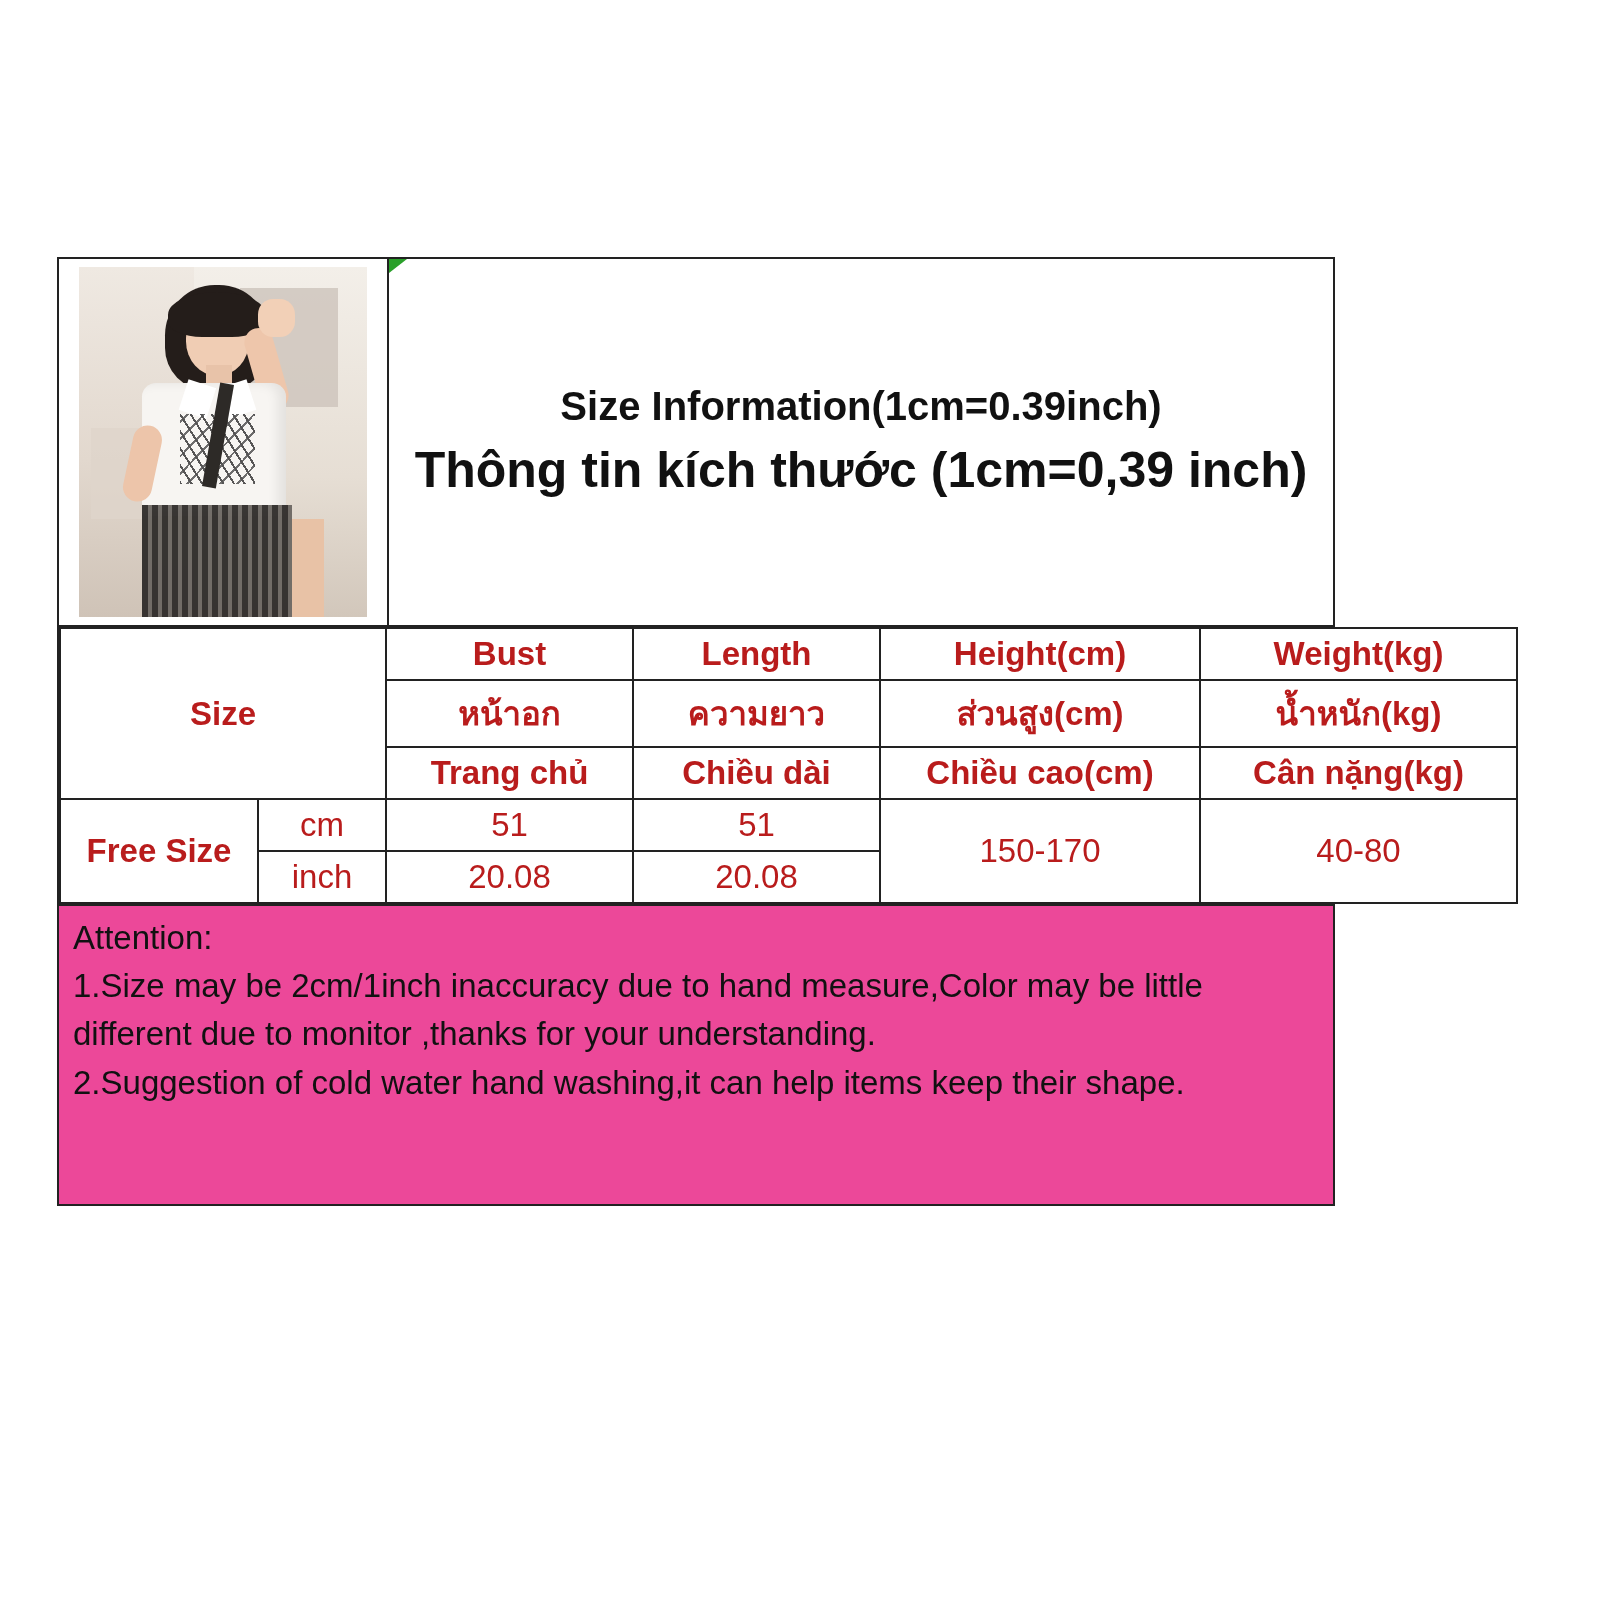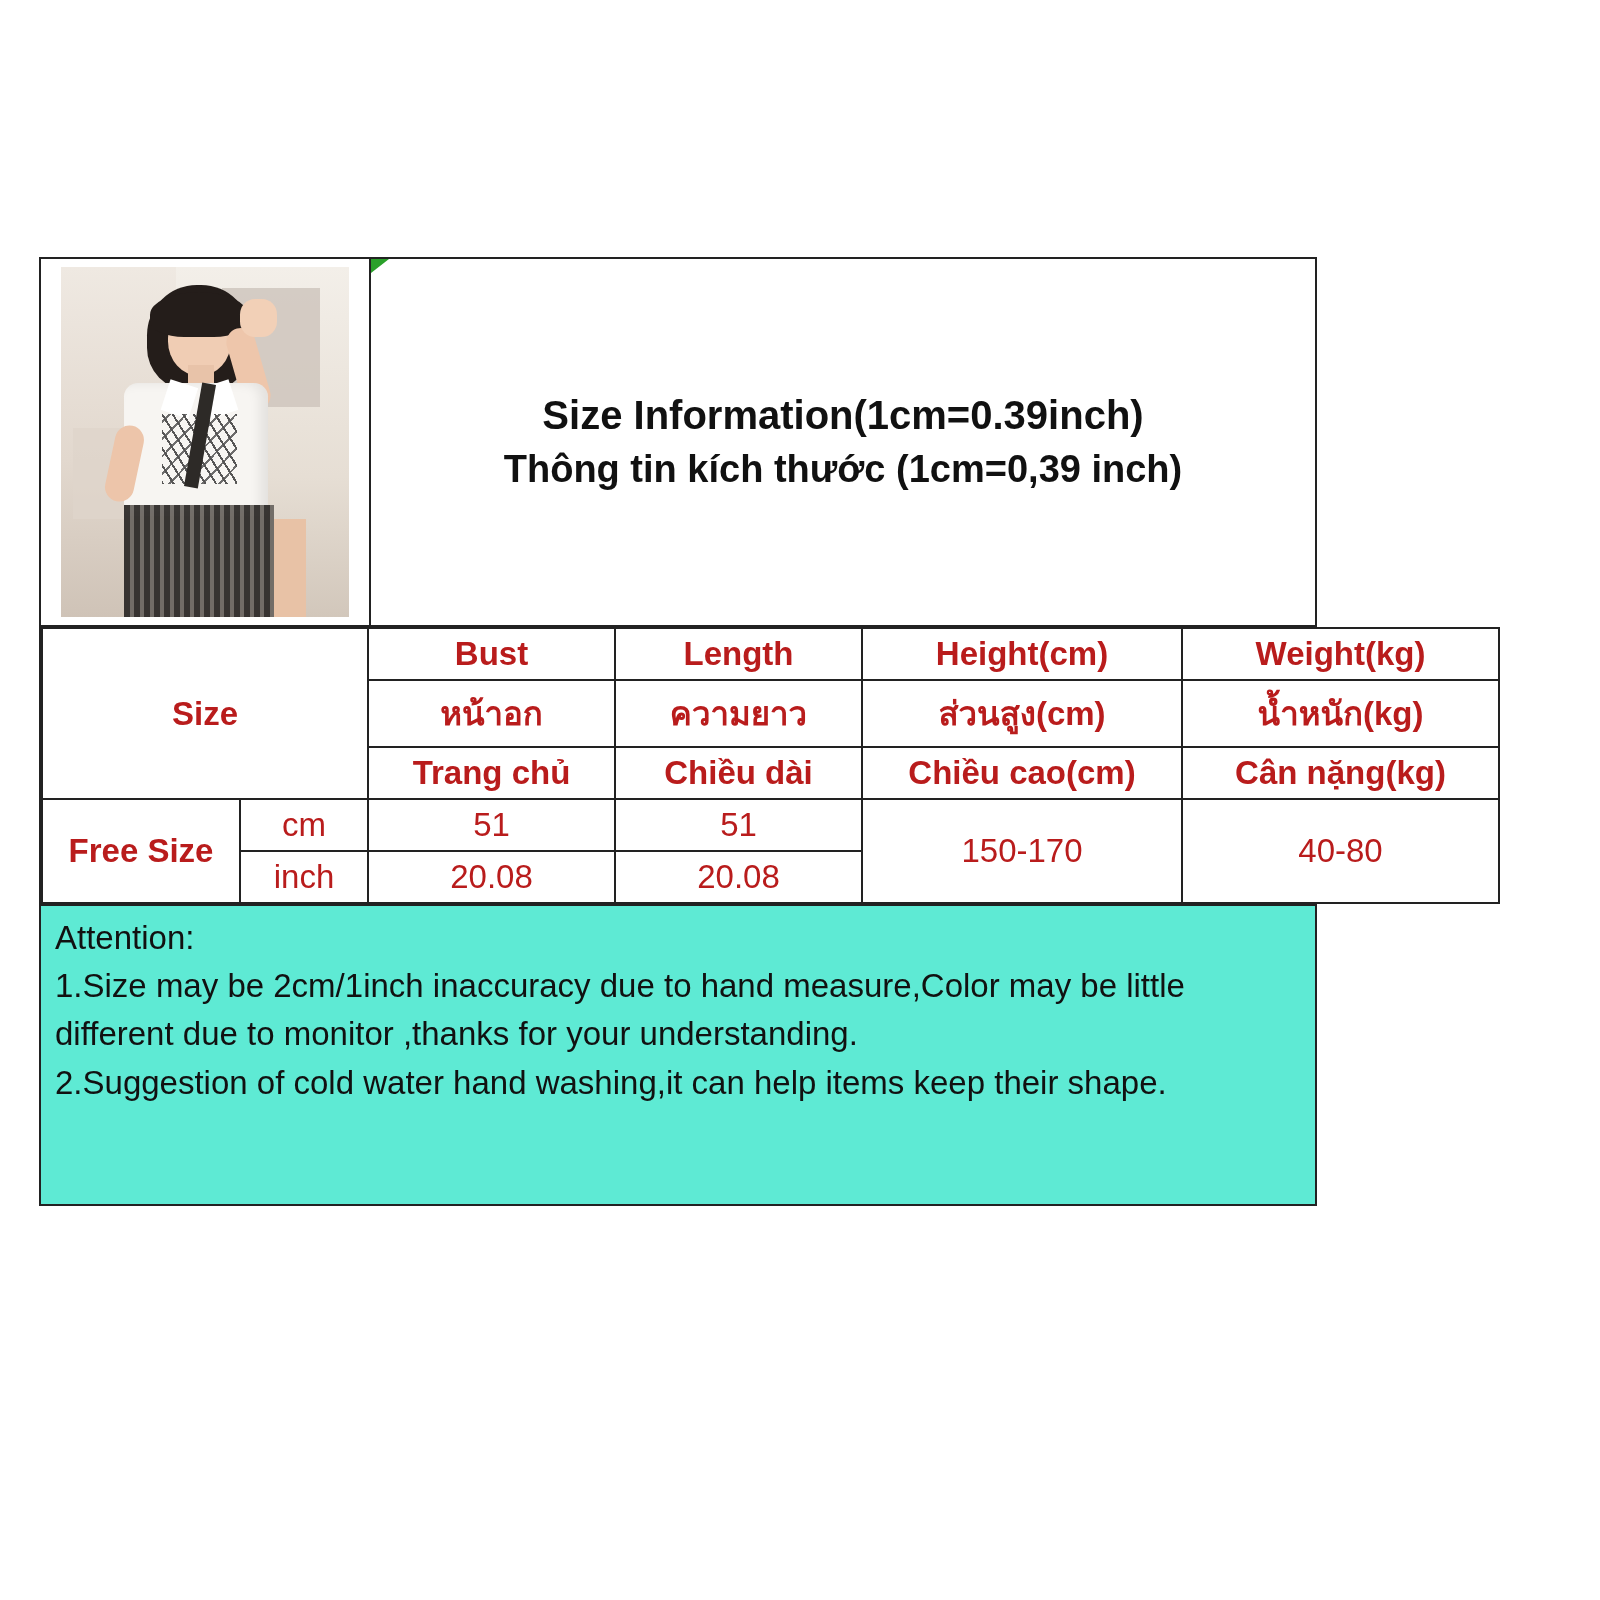--- a/index.html
+++ b/index.html
@@ -20,7 +20,7 @@
 
   .size-chart {
     position: absolute;
-    left: 39px;
+    left: 57px;
     top: 257px;
     width: 1278px;
     border: 2px solid #222222;

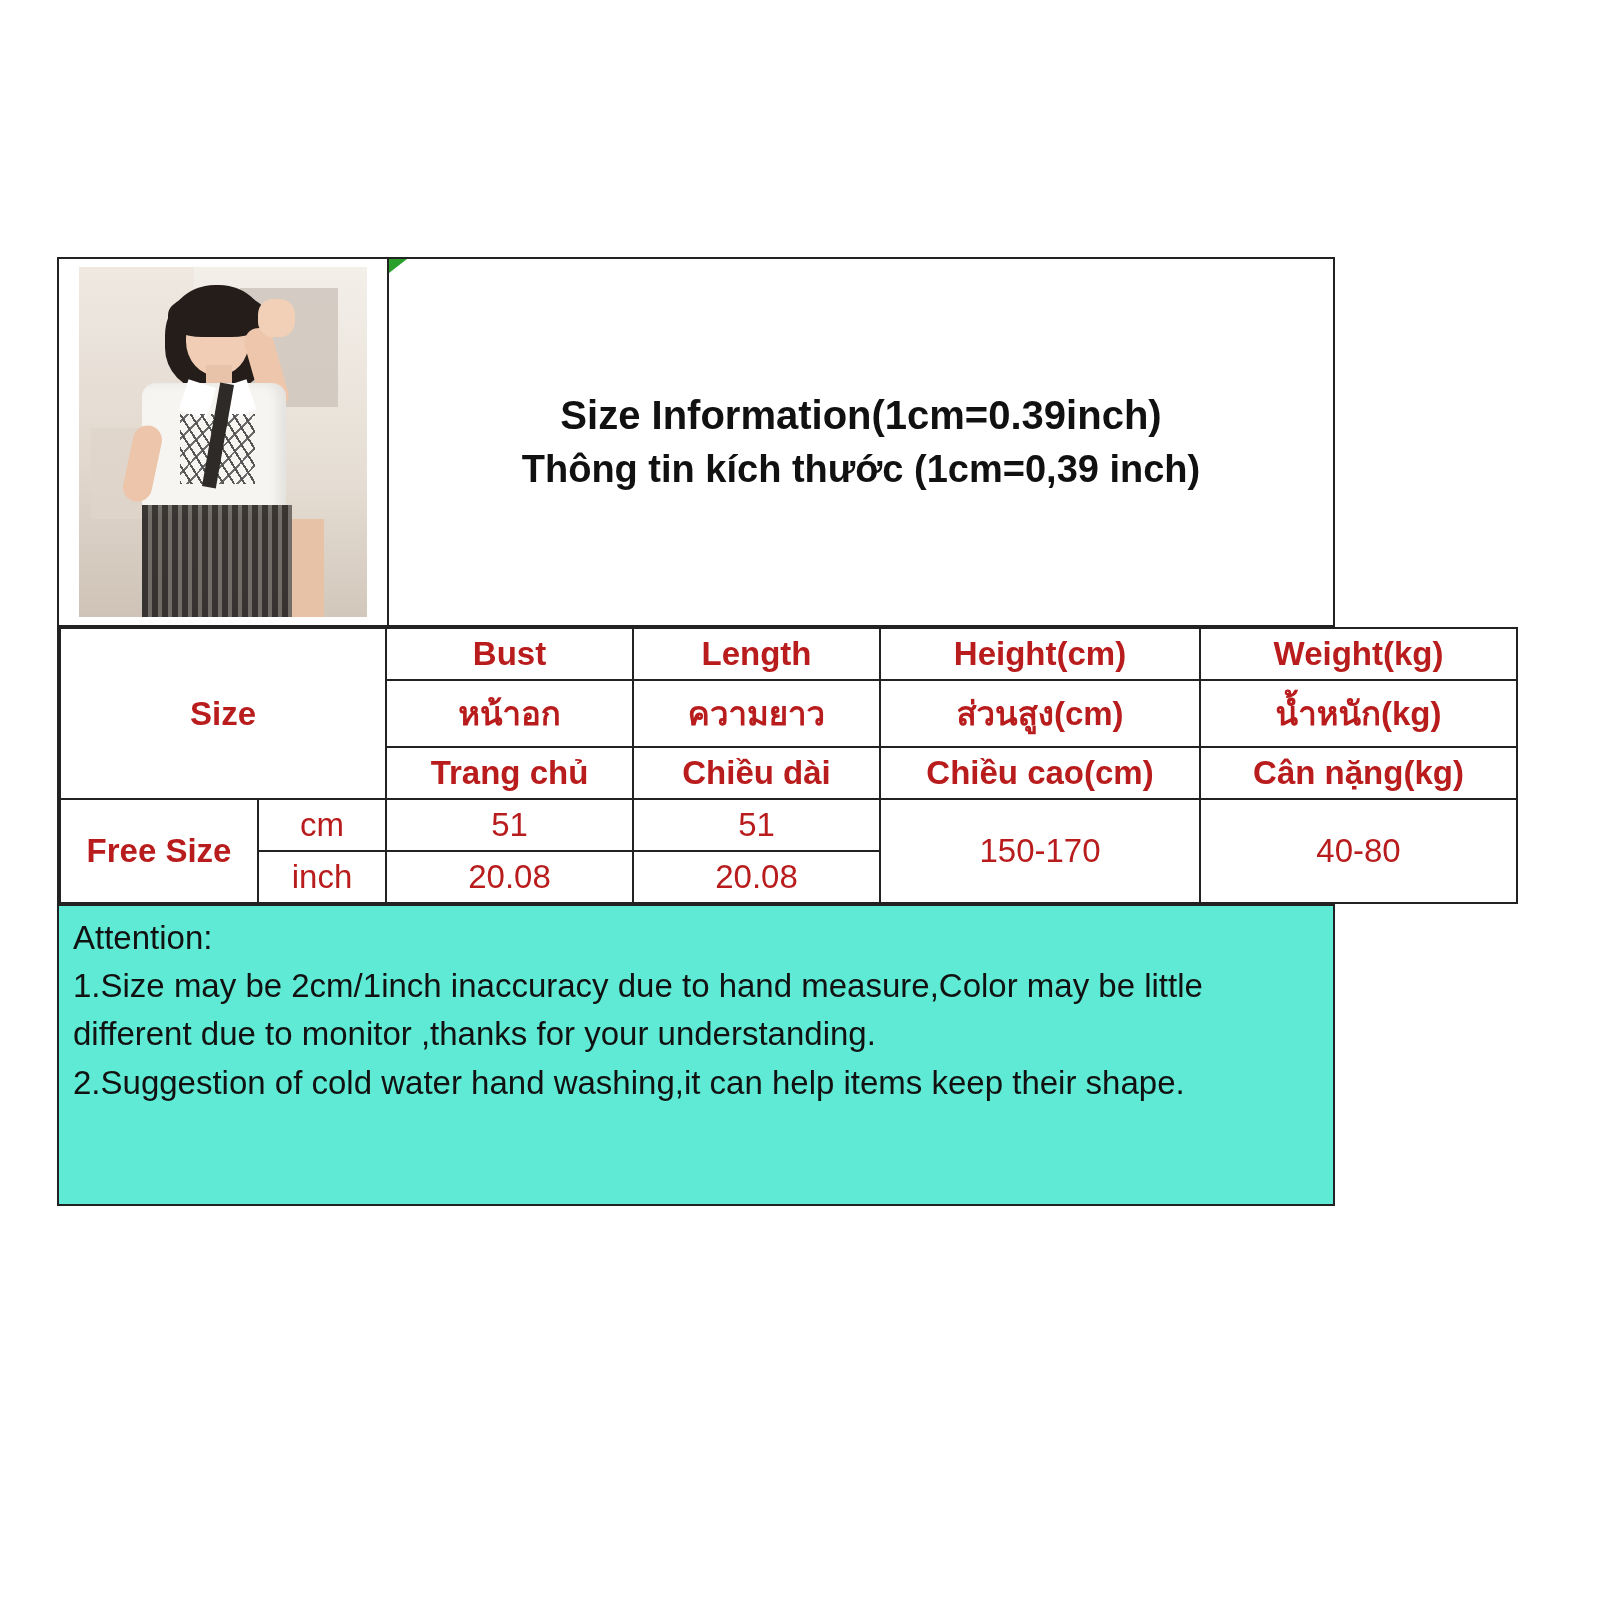--- a/index.html
+++ b/index.html
@@ -164,7 +164,7 @@
   }
   .t1 { font-size: 40px; }
   .t2 { font-size: 38px; }
-  .t3 { font-size: 38px; }
+  .t3 { font-size: 50px; }
 
   
   table.sizes {

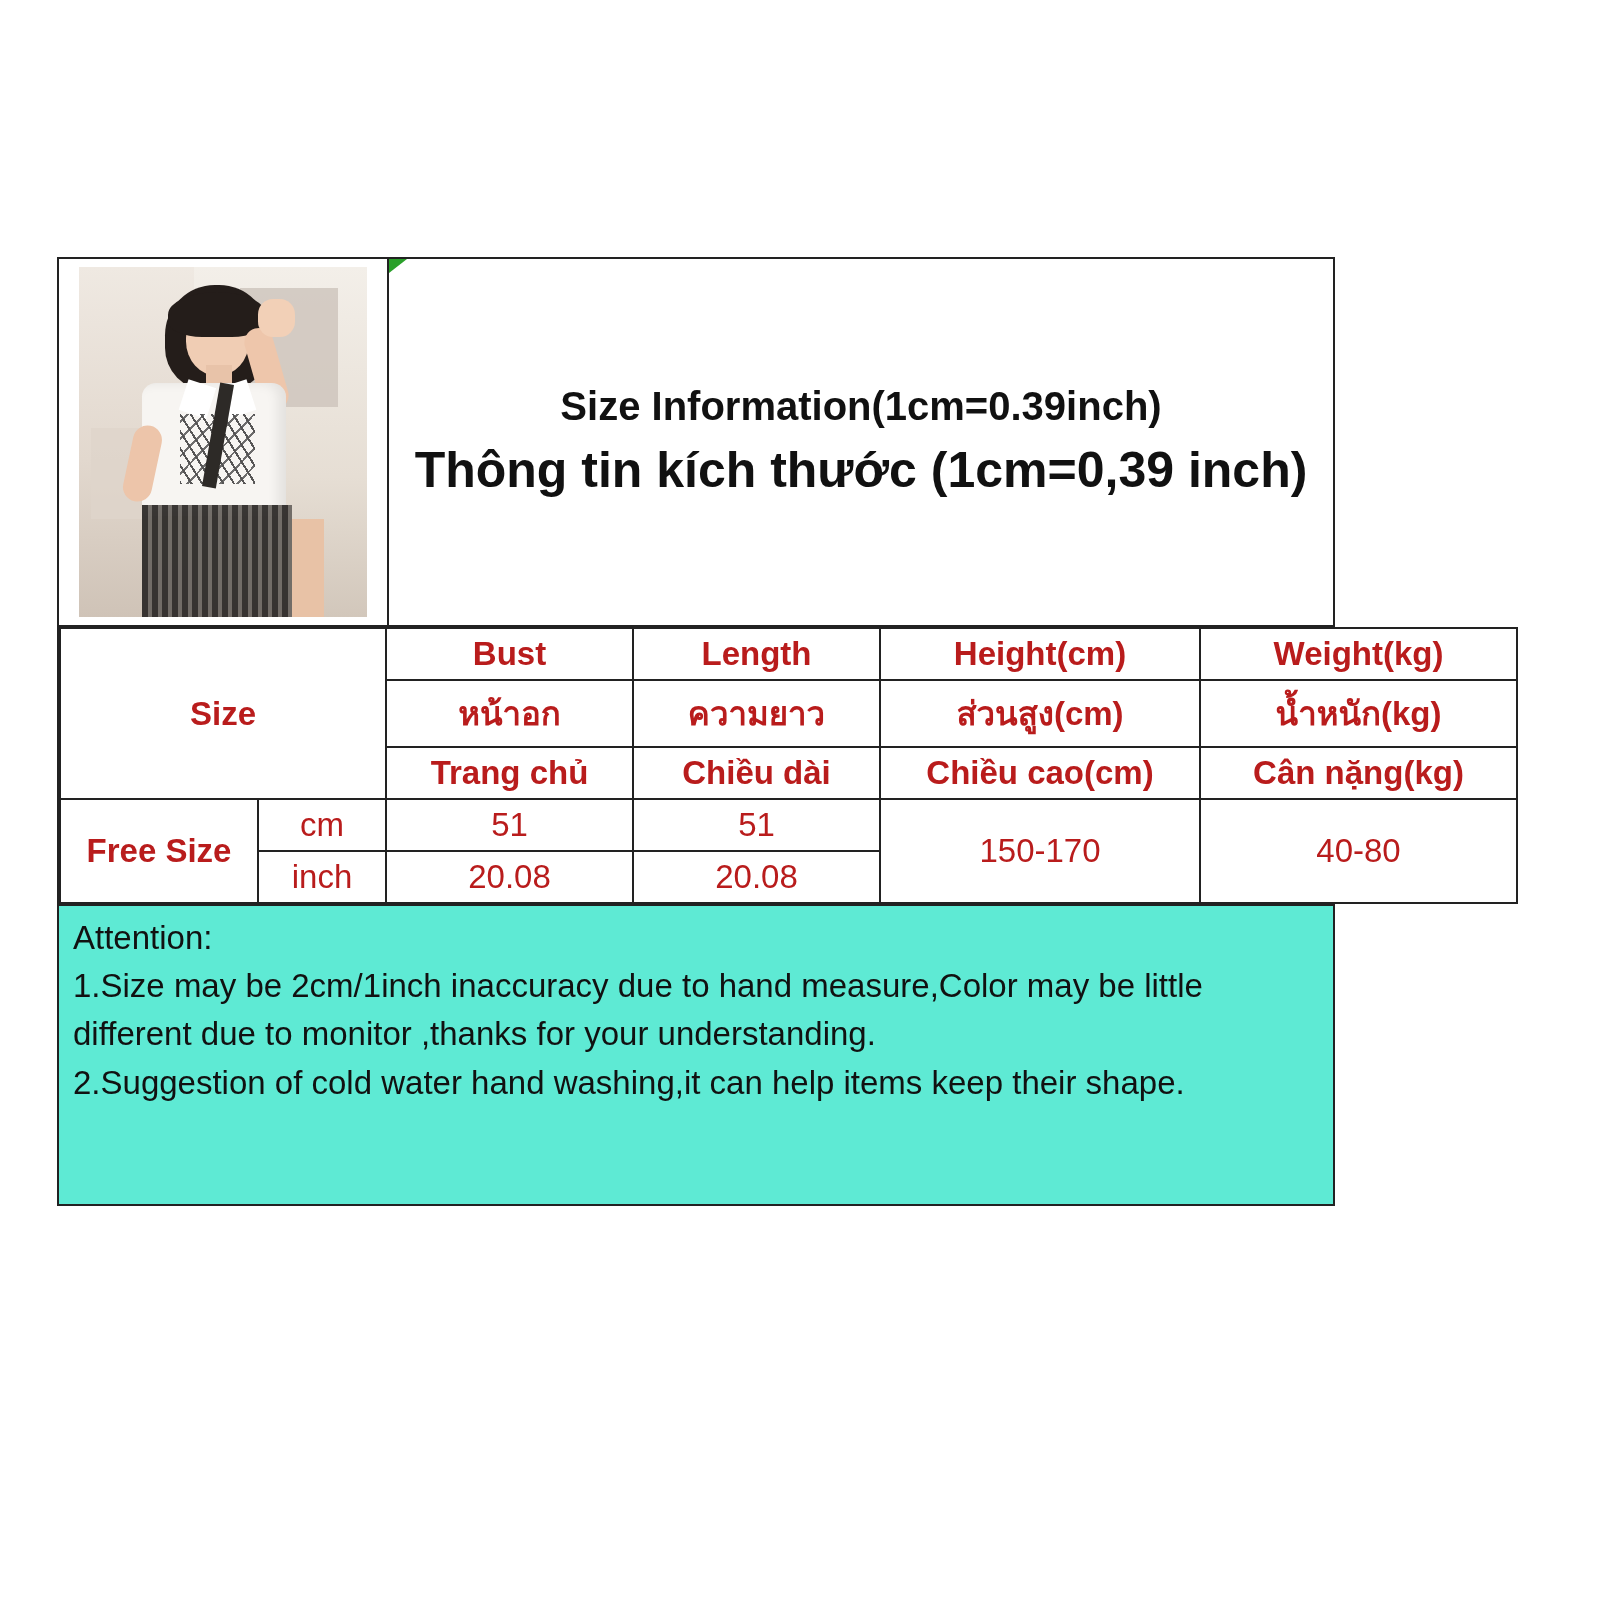--- a/index.html
+++ b/index.html
@@ -220,7 +220,7 @@
     padding: 10px 26px 24px 14px;
     min-height: 300px;
     box-sizing: border-box;
-    background: #5eead4;
+    background: #ec4899;
   }
   .attention p {
     margin: 0 0 4px 0;

